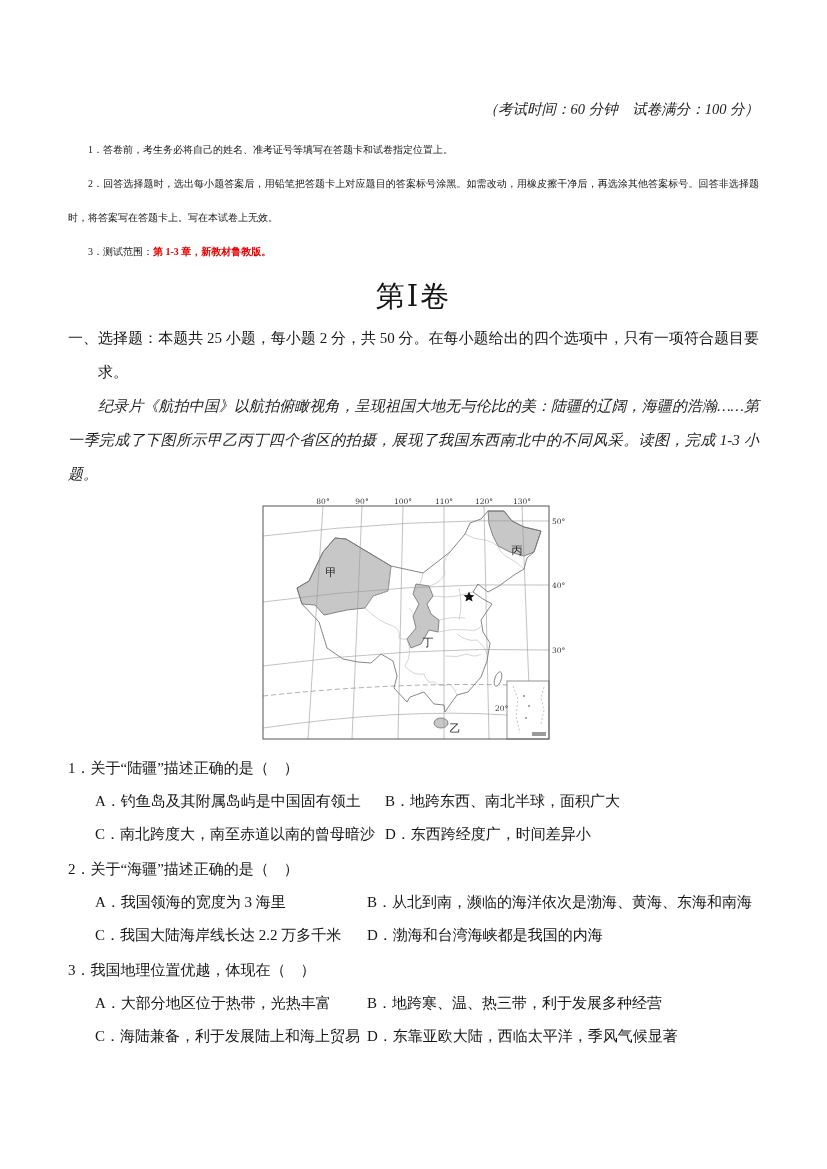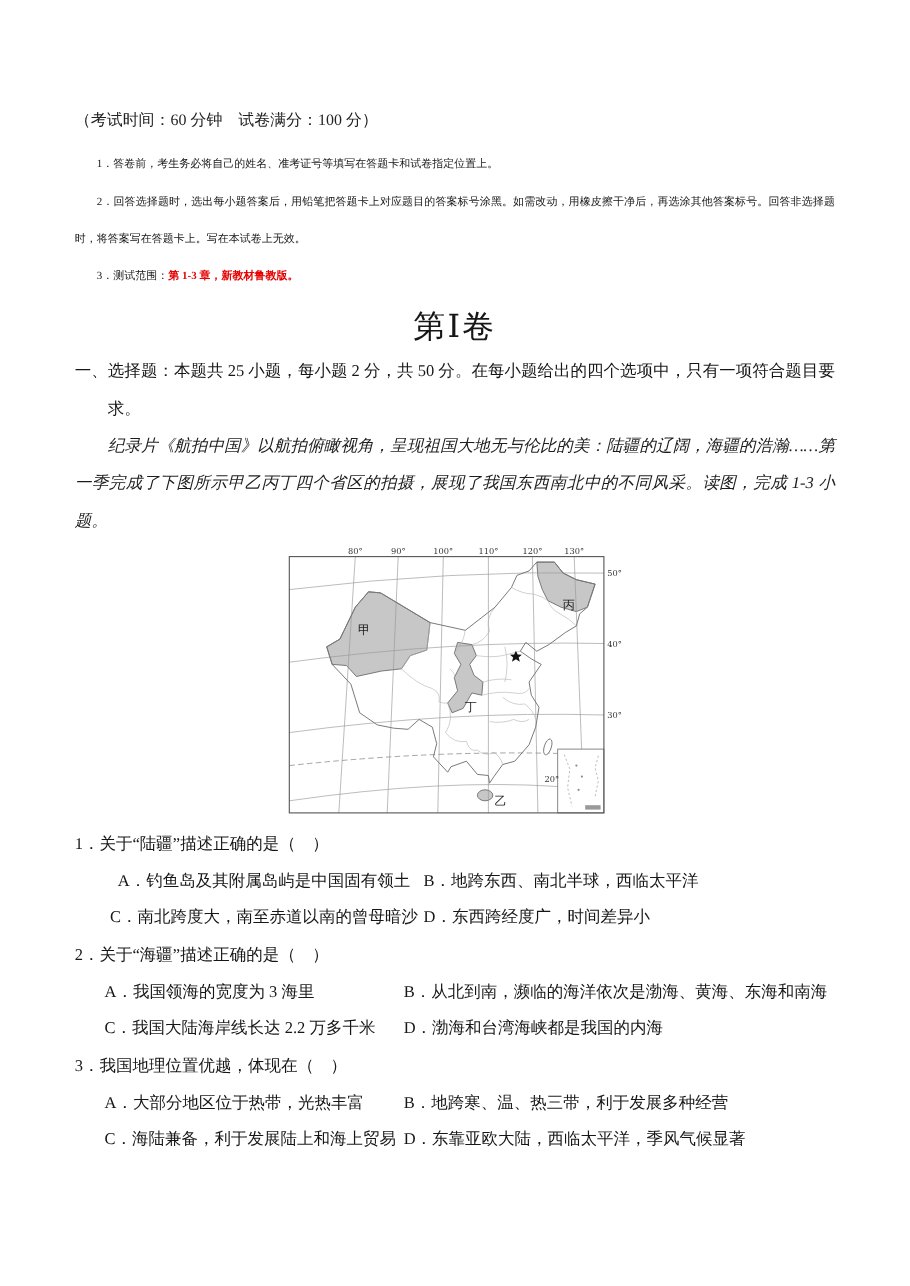--- a/index.html
+++ b/index.html
@@ -15,7 +15,7 @@
     letter-spacing:1px; margin:0 0 15px 0;
   }
   .subtitle {
-    text-align:left; font-size:14.5px; 
+    text-align:right; font-size:14.5px; font-style:italic;
     margin:0 0 14px 0; color:#222;
   }
   .notice-heading { font-size:15.5px; font-weight:bold; margin:6px 0 4px 0; }

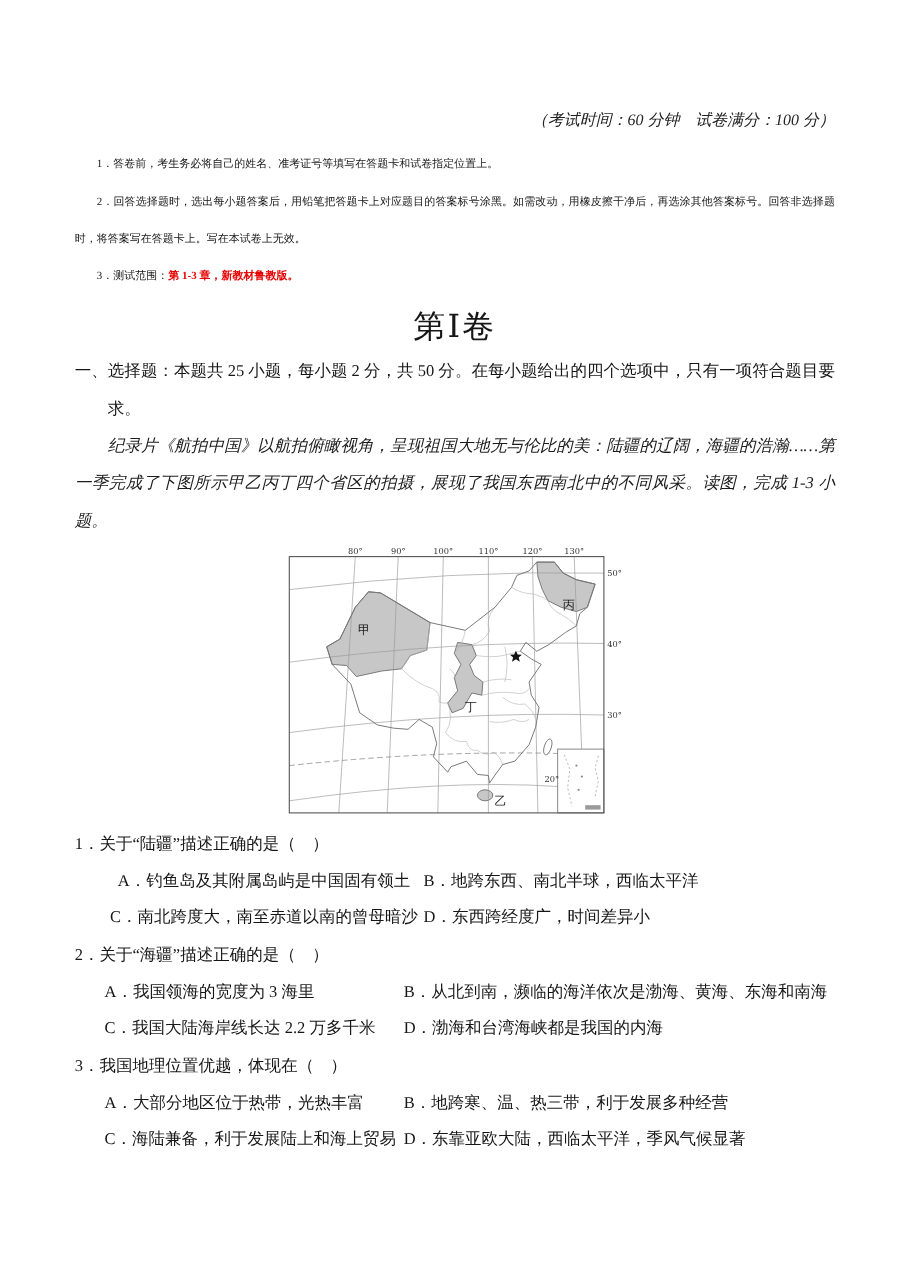--- a/index.html
+++ b/index.html
@@ -45,7 +45,7 @@
   .question { margin-top:2px; }
   .question .stem { font-size:15px; line-height:33px; margin:0; }
   .opt-row { display:flex; padding-left:27px; font-size:15px; line-height:33px; }
-  .opt-first-q1 { width:290px; flex:0 0 auto;text-align:center; }
+  .opt-first-q1 { width:290px; flex:0 0 auto; }
   .opt-first    { width:272px; flex:0 0 auto; }
   .opt-second   { flex:1; }
 </style>

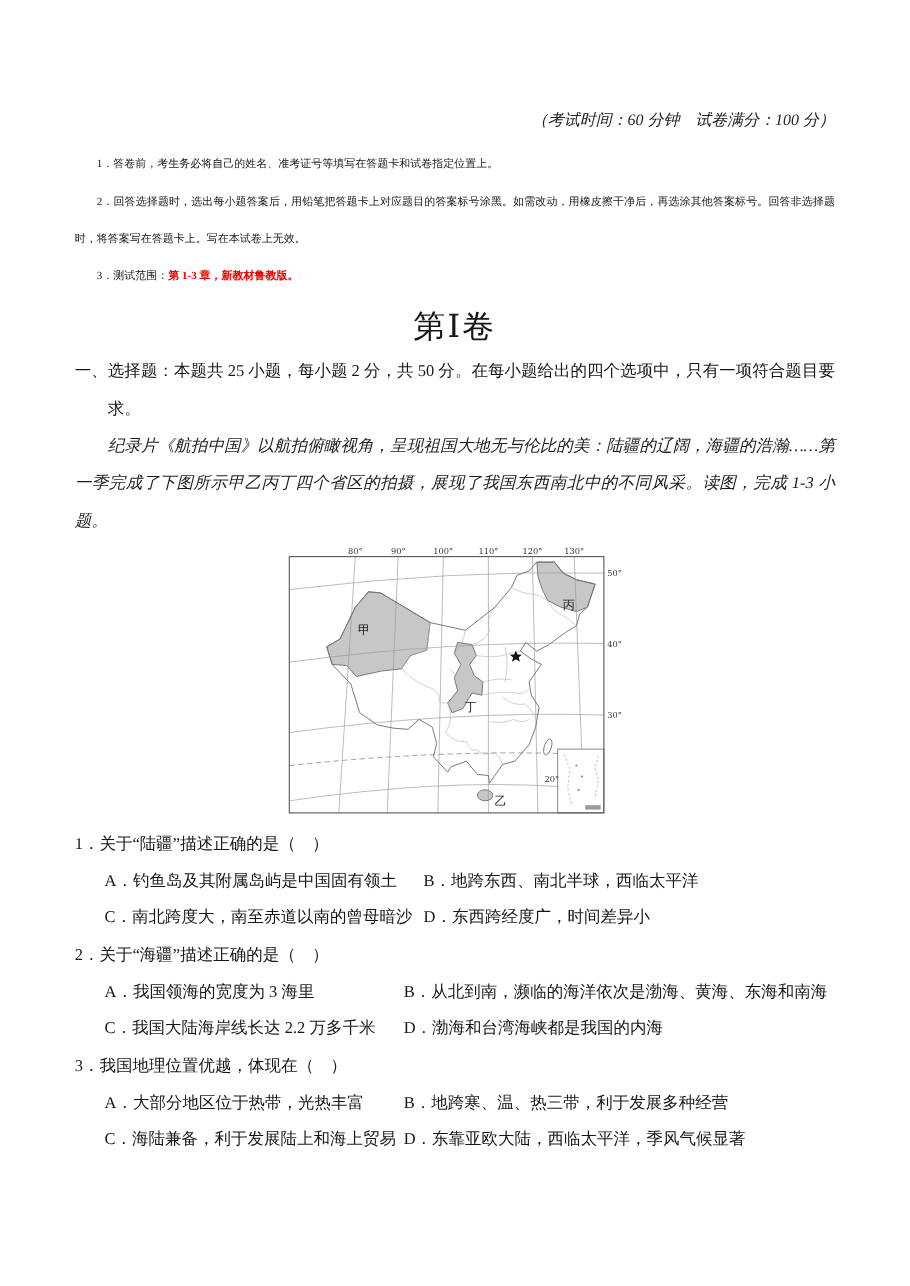--- a/index.html
+++ b/index.html
@@ -155,7 +155,7 @@
     <p class="stem">1．关于“陆疆”描述正确的是（　）</p>
     <div class="opt-row">
       <span class="opt-first-q1">A．钓鱼岛及其附属岛屿是中国固有领土</span>
-      <span class="opt-second">B．地跨东西、南北半球，西临太平洋</span>
+      <span class="opt-second">B．地跨东西、南北半球，面积广大</span>
     </div>
     <div class="opt-row">
       <span class="opt-first-q1">C．南北跨度大，南至赤道以南的曾母暗沙</span>

